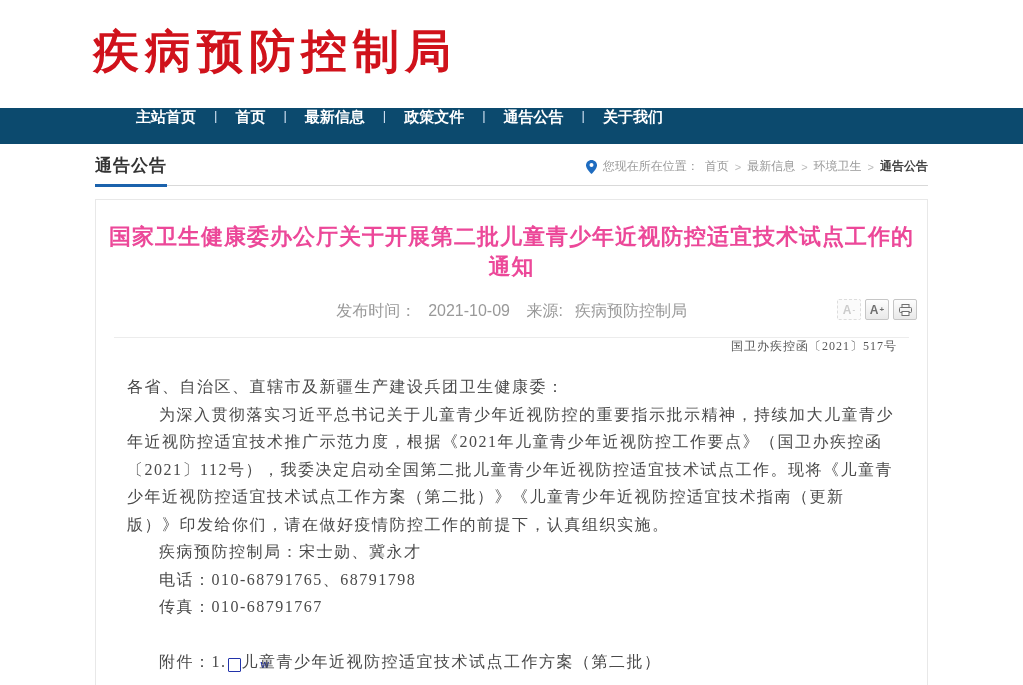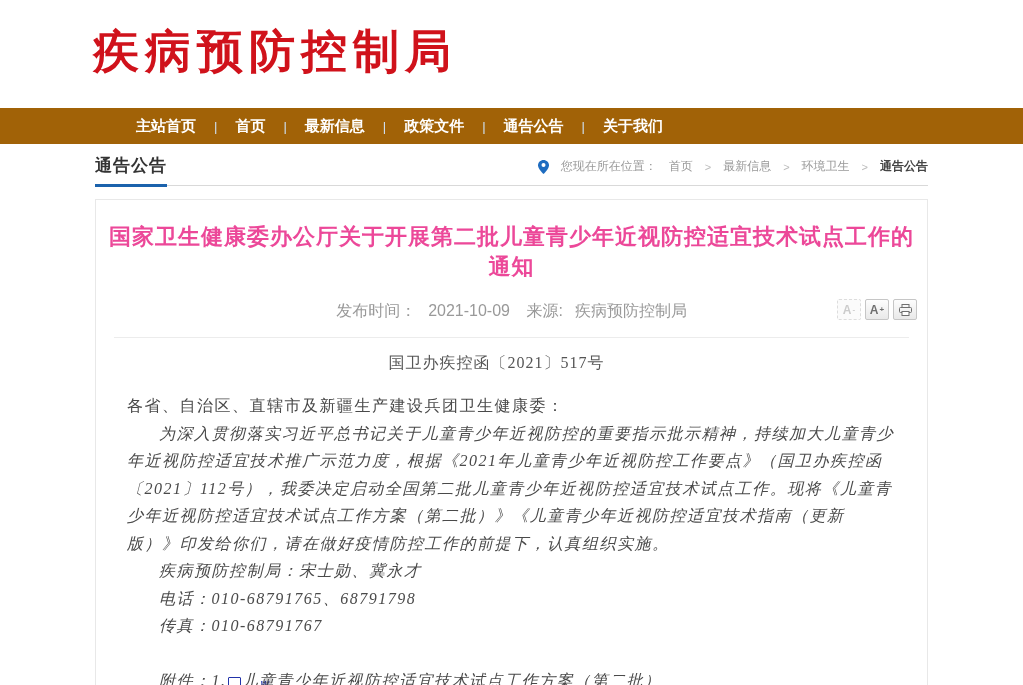--- a/index.html
+++ b/index.html
@@ -12,7 +12,7 @@
     color:#d0121b; letter-spacing:6px; line-height:1.1; cursor:pointer; }
 
   
-  .navbar { height:36px; background:#a16207; display:flex; align-items:center;
+  .navbar { height:36px; background:#0c4a6e; display:flex; 
     padding-left:118px; }
   .nav-item { color:#fff; font-size:15px; font-weight:bold; padding:0 18px;
     white-space:nowrap; cursor:pointer; }

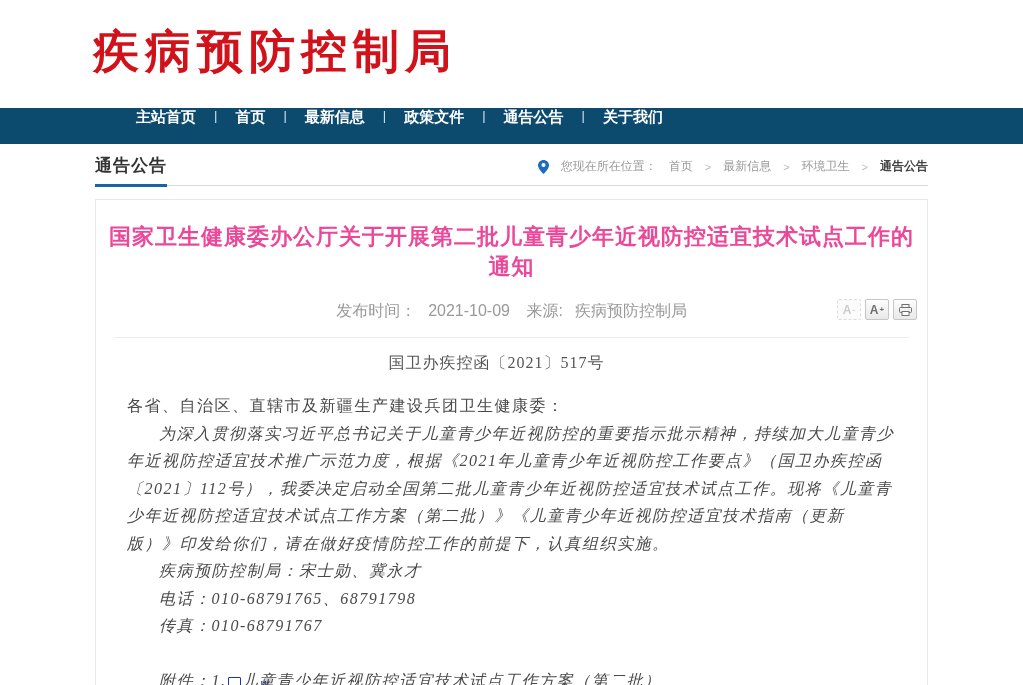--- a/index.html
+++ b/index.html
@@ -24,7 +24,7 @@
   .section-title { font-size:17px; font-weight:bold; color:#333; letter-spacing:1px;
     border-bottom:3px solid #1b62ac; padding-bottom:7px; margin-bottom:-2px; }
   .breadcrumb { font-size:12px; color:#999; padding-bottom:10px; display:flex;
-    align-items:center; gap:12px; }
+    align-items:center; gap:6px; }
   .crumb { color:#999; cursor:pointer; }
   .crumb.current { color:#444; font-weight:bold; cursor:default; }
   .crumb-sep { color:#bbb; font-size:11px; }

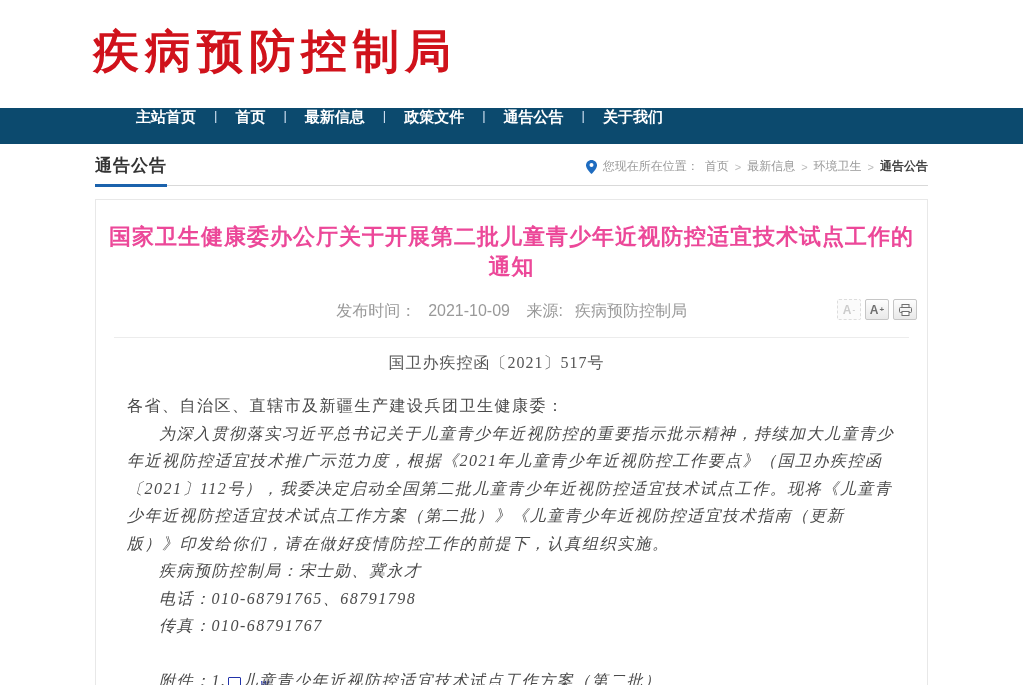--- a/index.html
+++ b/index.html
@@ -48,8 +48,8 @@
   .divider { border-top:1px solid #ececec; margin:14px 18px 0; }
 
   
-  .doc-number { text-align:center; padding-right:30px; margin-top:15px;
-    font-family:"Liberation Serif","DejaVu Serif",serif; font-size:16px; color:#555;
+  .doc-number { text-align:right; padding-right:30px; 
+    font-family:"Liberation Serif","DejaVu Serif",serif; font-size:12px; color:#555;
     letter-spacing:1px; }
   .doc-body { padding:18px 31px 0; font-family:"Liberation Serif","DejaVu Serif",serif;
     font-size:16px; color:#4a4a4a; line-height:27.5px; letter-spacing:1.5px; }

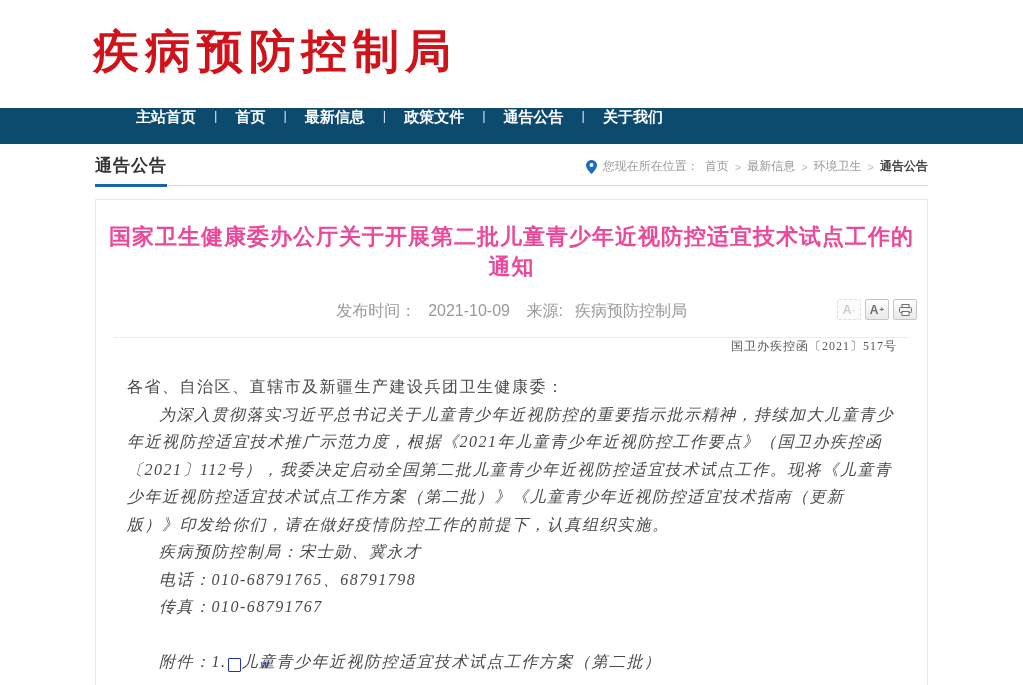--- a/index.html
+++ b/index.html
@@ -53,7 +53,7 @@
     letter-spacing:1px; }
   .doc-body { padding:18px 31px 0; font-family:"Liberation Serif","DejaVu Serif",serif;
     font-size:16px; color:#4a4a4a; line-height:27.5px; letter-spacing:1.5px; }
-  .doc-body p.indent { text-indent:2em;font-style:italic; }
+  .doc-body p.indent { text-indent:2em; }
   .attachments { margin-top:27px; }
   .doc-icon { display:inline-block; width:13px; height:14px; border:1px solid #2233aa;
     color:#2233aa; background:#fff; font-size:9px; font-weight:bold; text-align:center;

